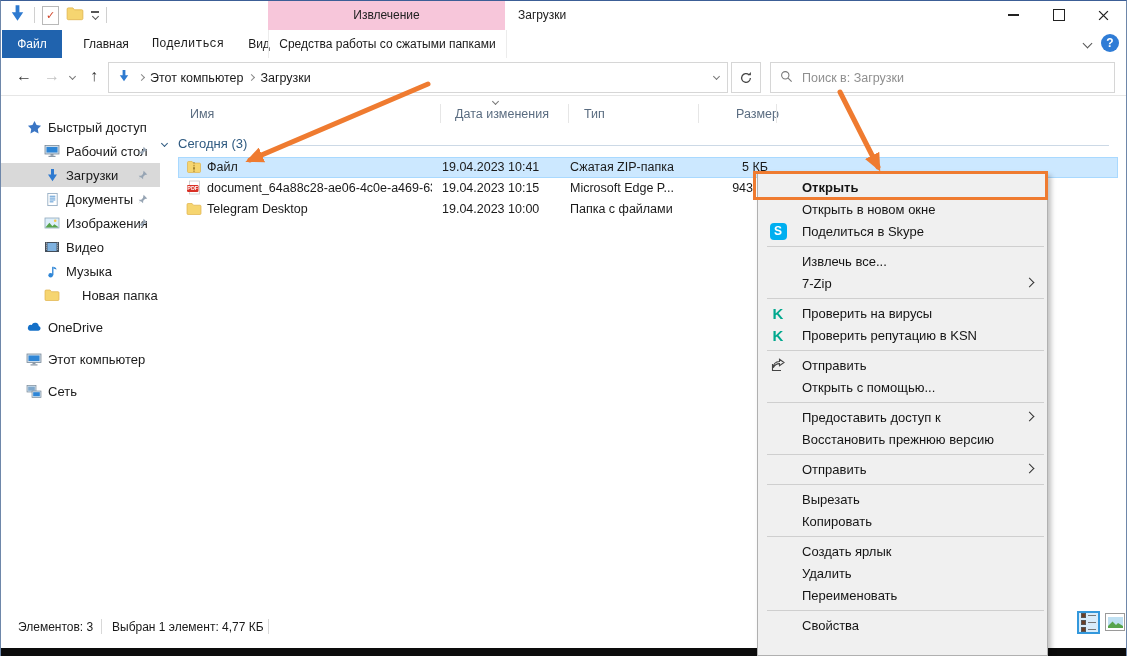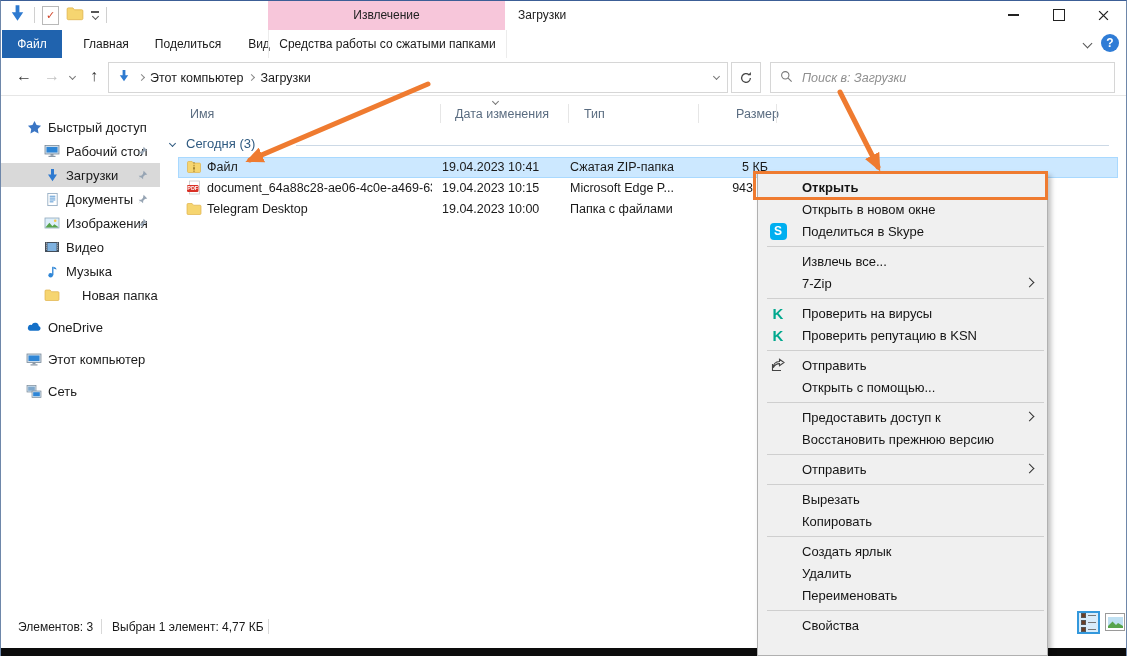--- a/index.html
+++ b/index.html
@@ -32,7 +32,7 @@
   .tab{position:absolute;top:0;height:28px;display:flex;align-items:center;justify-content:center;}
   .tab-file{left:2px;width:60px;background:#2063ae;color:#fff;}
   .tab-home{left:74px;width:64px;}
-  .tab-share{left:148px;width:80px;}
+  .tab-share{left:148px;width:80px;font-family:Liberation Mono, monospace;}
   .tab-view{left:238px;width:42px;}
   .ctx-tab{position:absolute;left:268px;top:0;width:237px;height:28px;display:flex;align-items:center;justify-content:center;
     border-left:1px solid #ececec;border-right:1px solid #ececec;font-size:12px;}

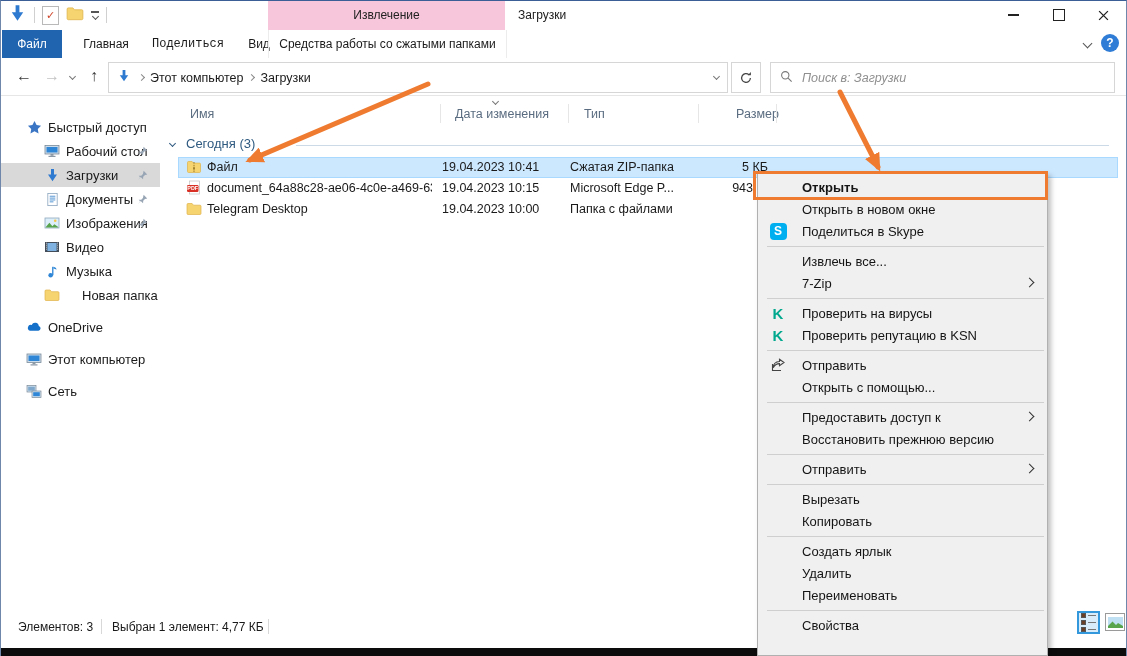--- a/index.html
+++ b/index.html
@@ -49,7 +49,7 @@
   .addr-chev{position:absolute;right:8px;top:11px;}
   .refresh-btn{position:absolute;left:731px;top:62px;width:28px;height:29px;border:1px solid #d6d6d6;display:flex;align-items:center;justify-content:center;background:#fff;}
   .search-box{position:absolute;left:770px;top:62px;width:343px;height:29px;border:1px solid #d6d6d6;background:#fff;display:flex;align-items:center;}
-  .search-box input{border:none;outline:none;flex:1;font-size:12.5px;font-family:inherit;color:#701a75;background:transparent;font-style:italic;}
+  .search-box input{border:none;outline:none;flex:1;font-size:12.5px;font-family:inherit;color:#701a75;background:transparent;}
   .search-box input::placeholder{color:#8f8f8f;}
 
   

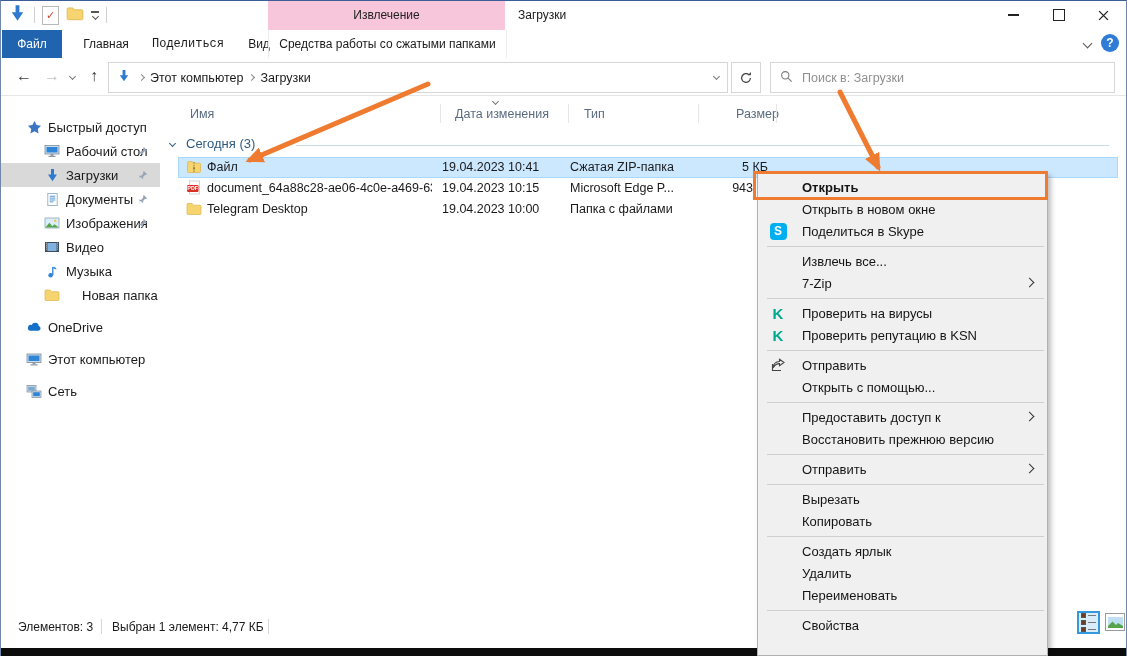--- a/index.html
+++ b/index.html
@@ -66,7 +66,7 @@
   .col-h{position:absolute;top:7px;white-space:nowrap;}
   .col-sep{position:absolute;top:4px;width:1px;height:19px;background:#e6e6e6;}
   .sort-chev{position:absolute;left:333px;top:-1px;}
-  .group-row{position:absolute;left:160px;top:133px;right:10px;height:22px;font-size:13px;color:#2f5a80;}
+  .group-row{position:absolute;left:152px;top:133px;right:10px;height:22px;font-size:13px;color:#2f5a80;}
   .group-row .glabel{position:absolute;left:26px;top:3px;}
   .group-row .gchev{position:absolute;left:10px;top:8px;border-color:#2f5a80;}
   .group-row .gline{position:absolute;left:136px;right:8px;top:12px;height:1px;background:#ccd9e6;}

